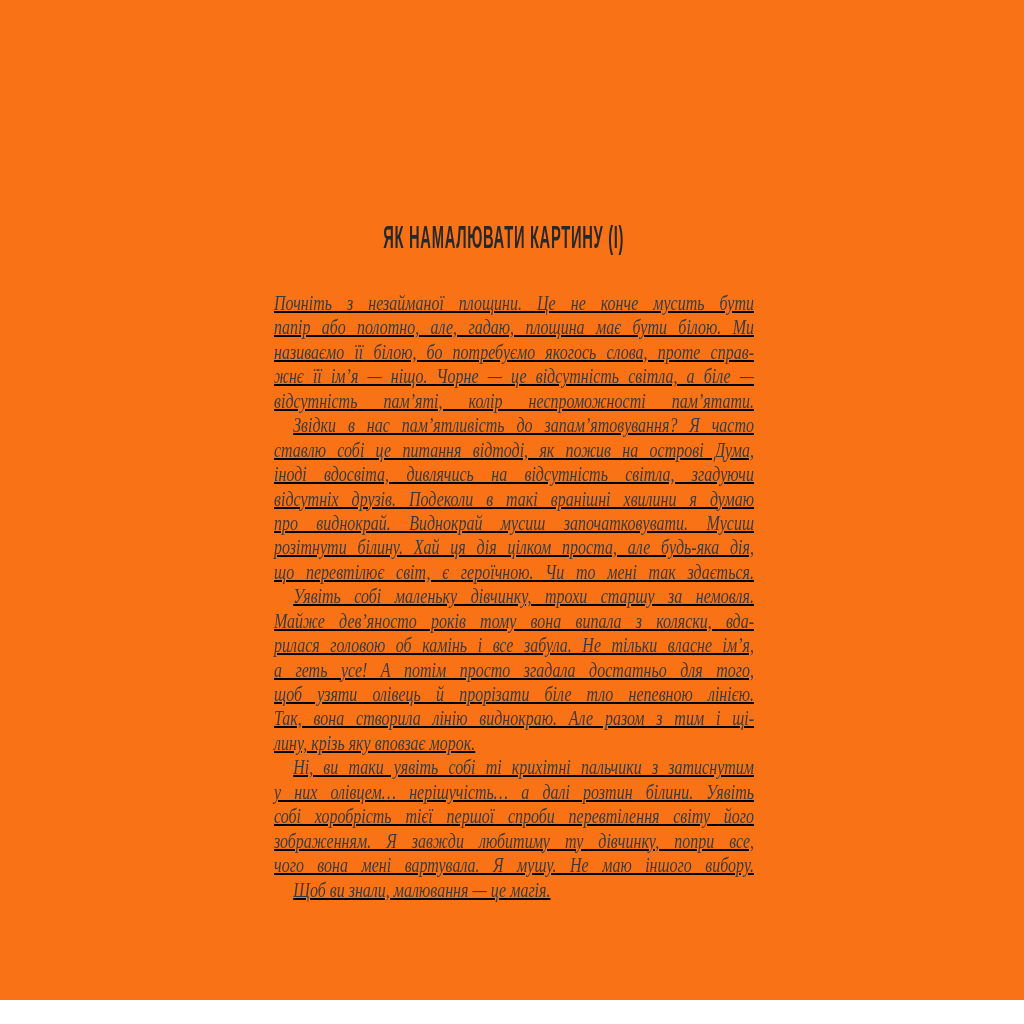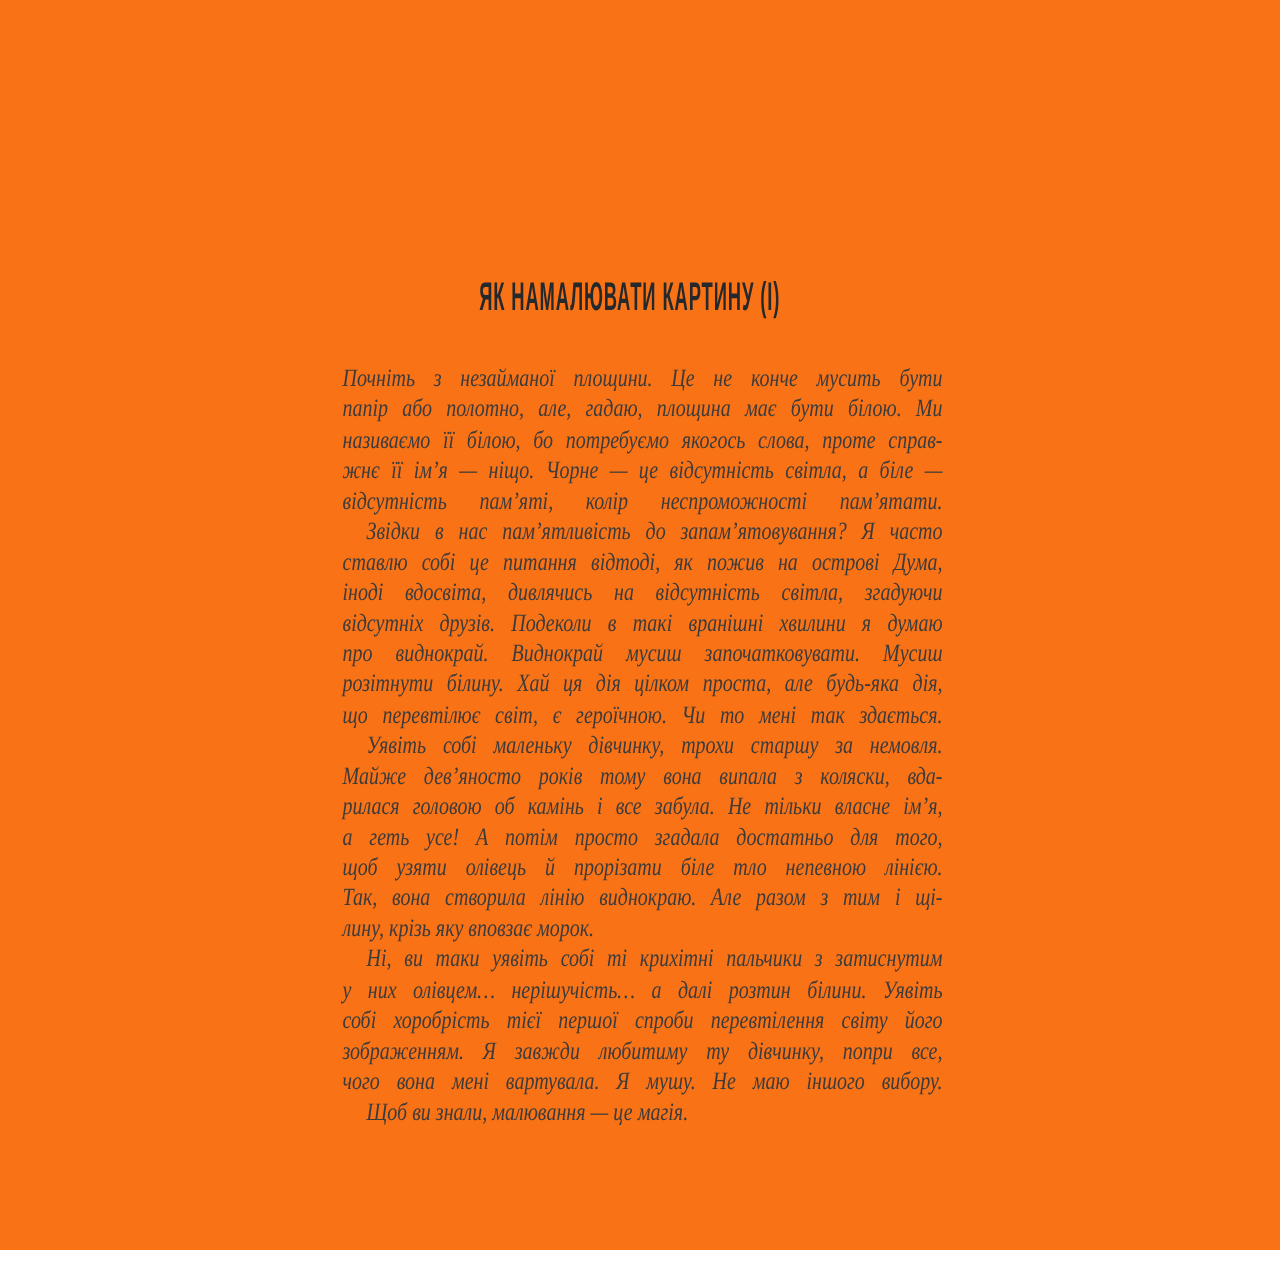--- a/index.html
+++ b/index.html
@@ -41,6 +41,7 @@
     left: 274px;
     top: 291px;
     width: 480px;
+    text-decoration: underline;
   }
   .text-inner {
     width: 600px;

